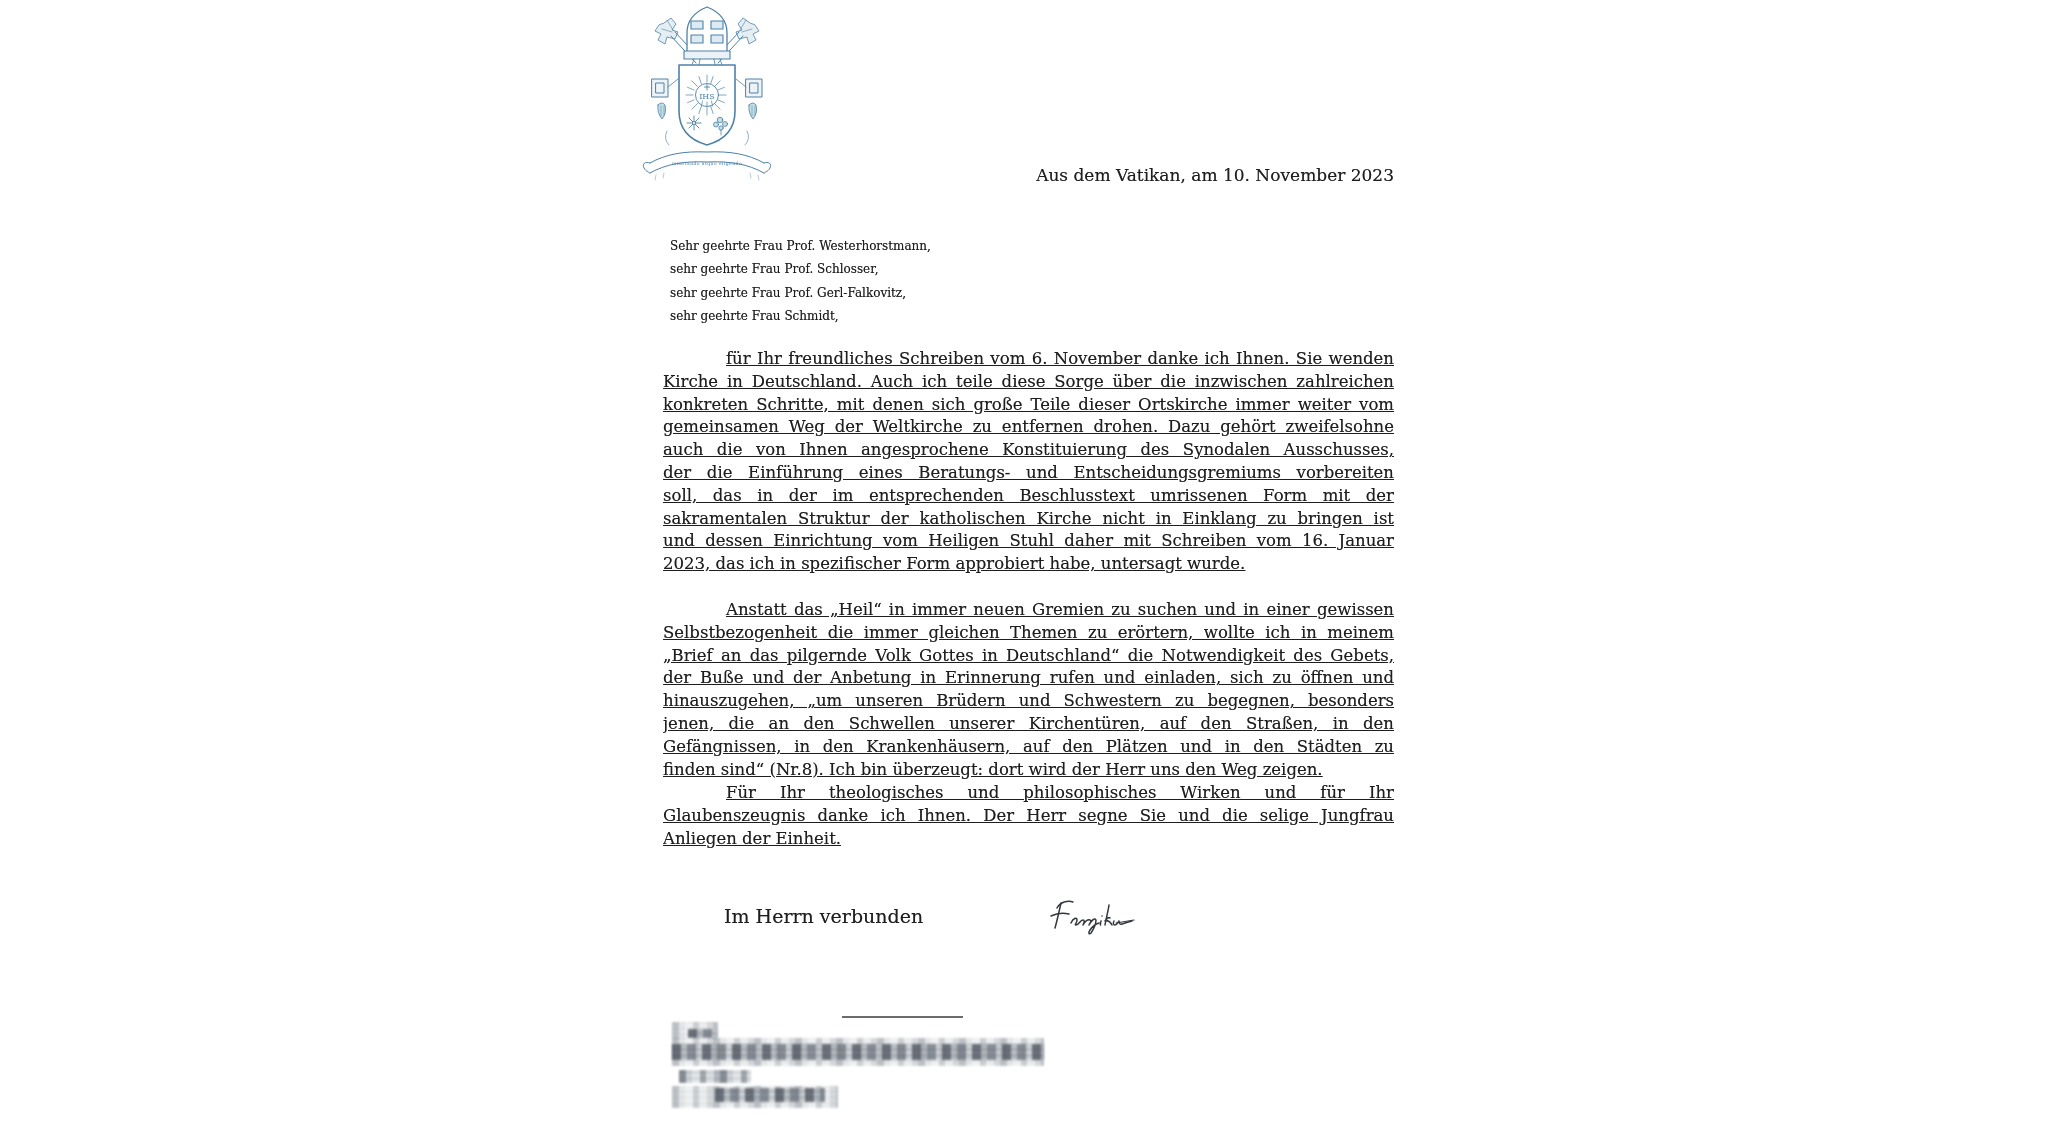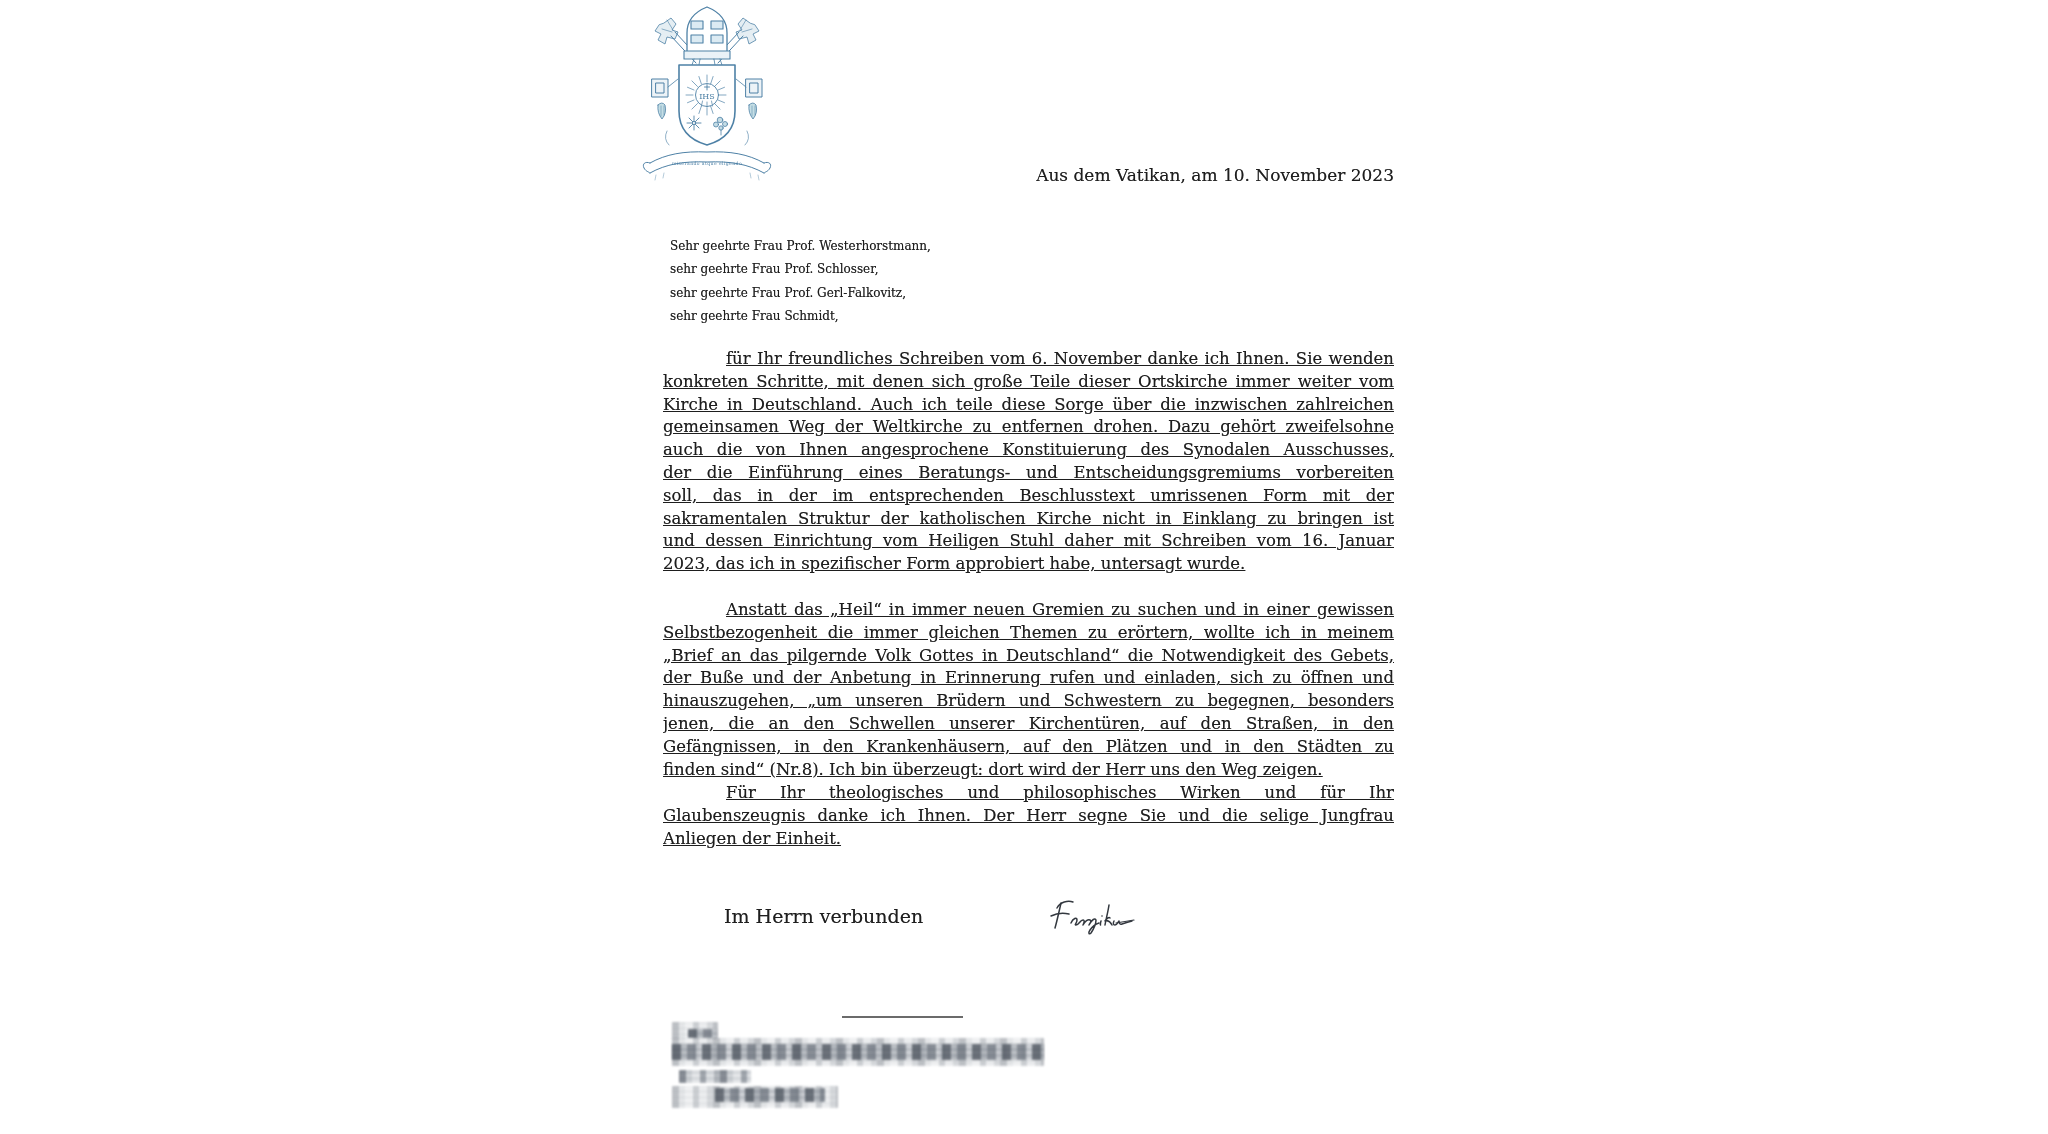--- a/index.html
+++ b/index.html
@@ -149,8 +149,8 @@
 
 <div class="abs para p1 scan-text">
   <div class="line first">für Ihr freundliches Schreiben vom 6. November danke ich Ihnen. Sie wenden</div>
+  <div class="line">Kirche in Deutschland. Auch ich teile diese Sorge über die inzwischen zahlreichen</div>
   <div class="line">konkreten Schritte, mit denen sich große Teile dieser Ortskirche immer weiter vom</div>
-  <div class="line">Kirche in Deutschland. Auch ich teile diese Sorge über die inzwischen zahlreichen</div>
   <div class="line">gemeinsamen Weg der Weltkirche zu entfernen drohen. Dazu gehört zweifelsohne</div>
   <div class="line">auch die von Ihnen angesprochene Konstituierung des Synodalen Ausschusses,</div>
   <div class="line">der die Einführung eines Beratungs- und Entscheidungsgremiums vorbereiten</div>

